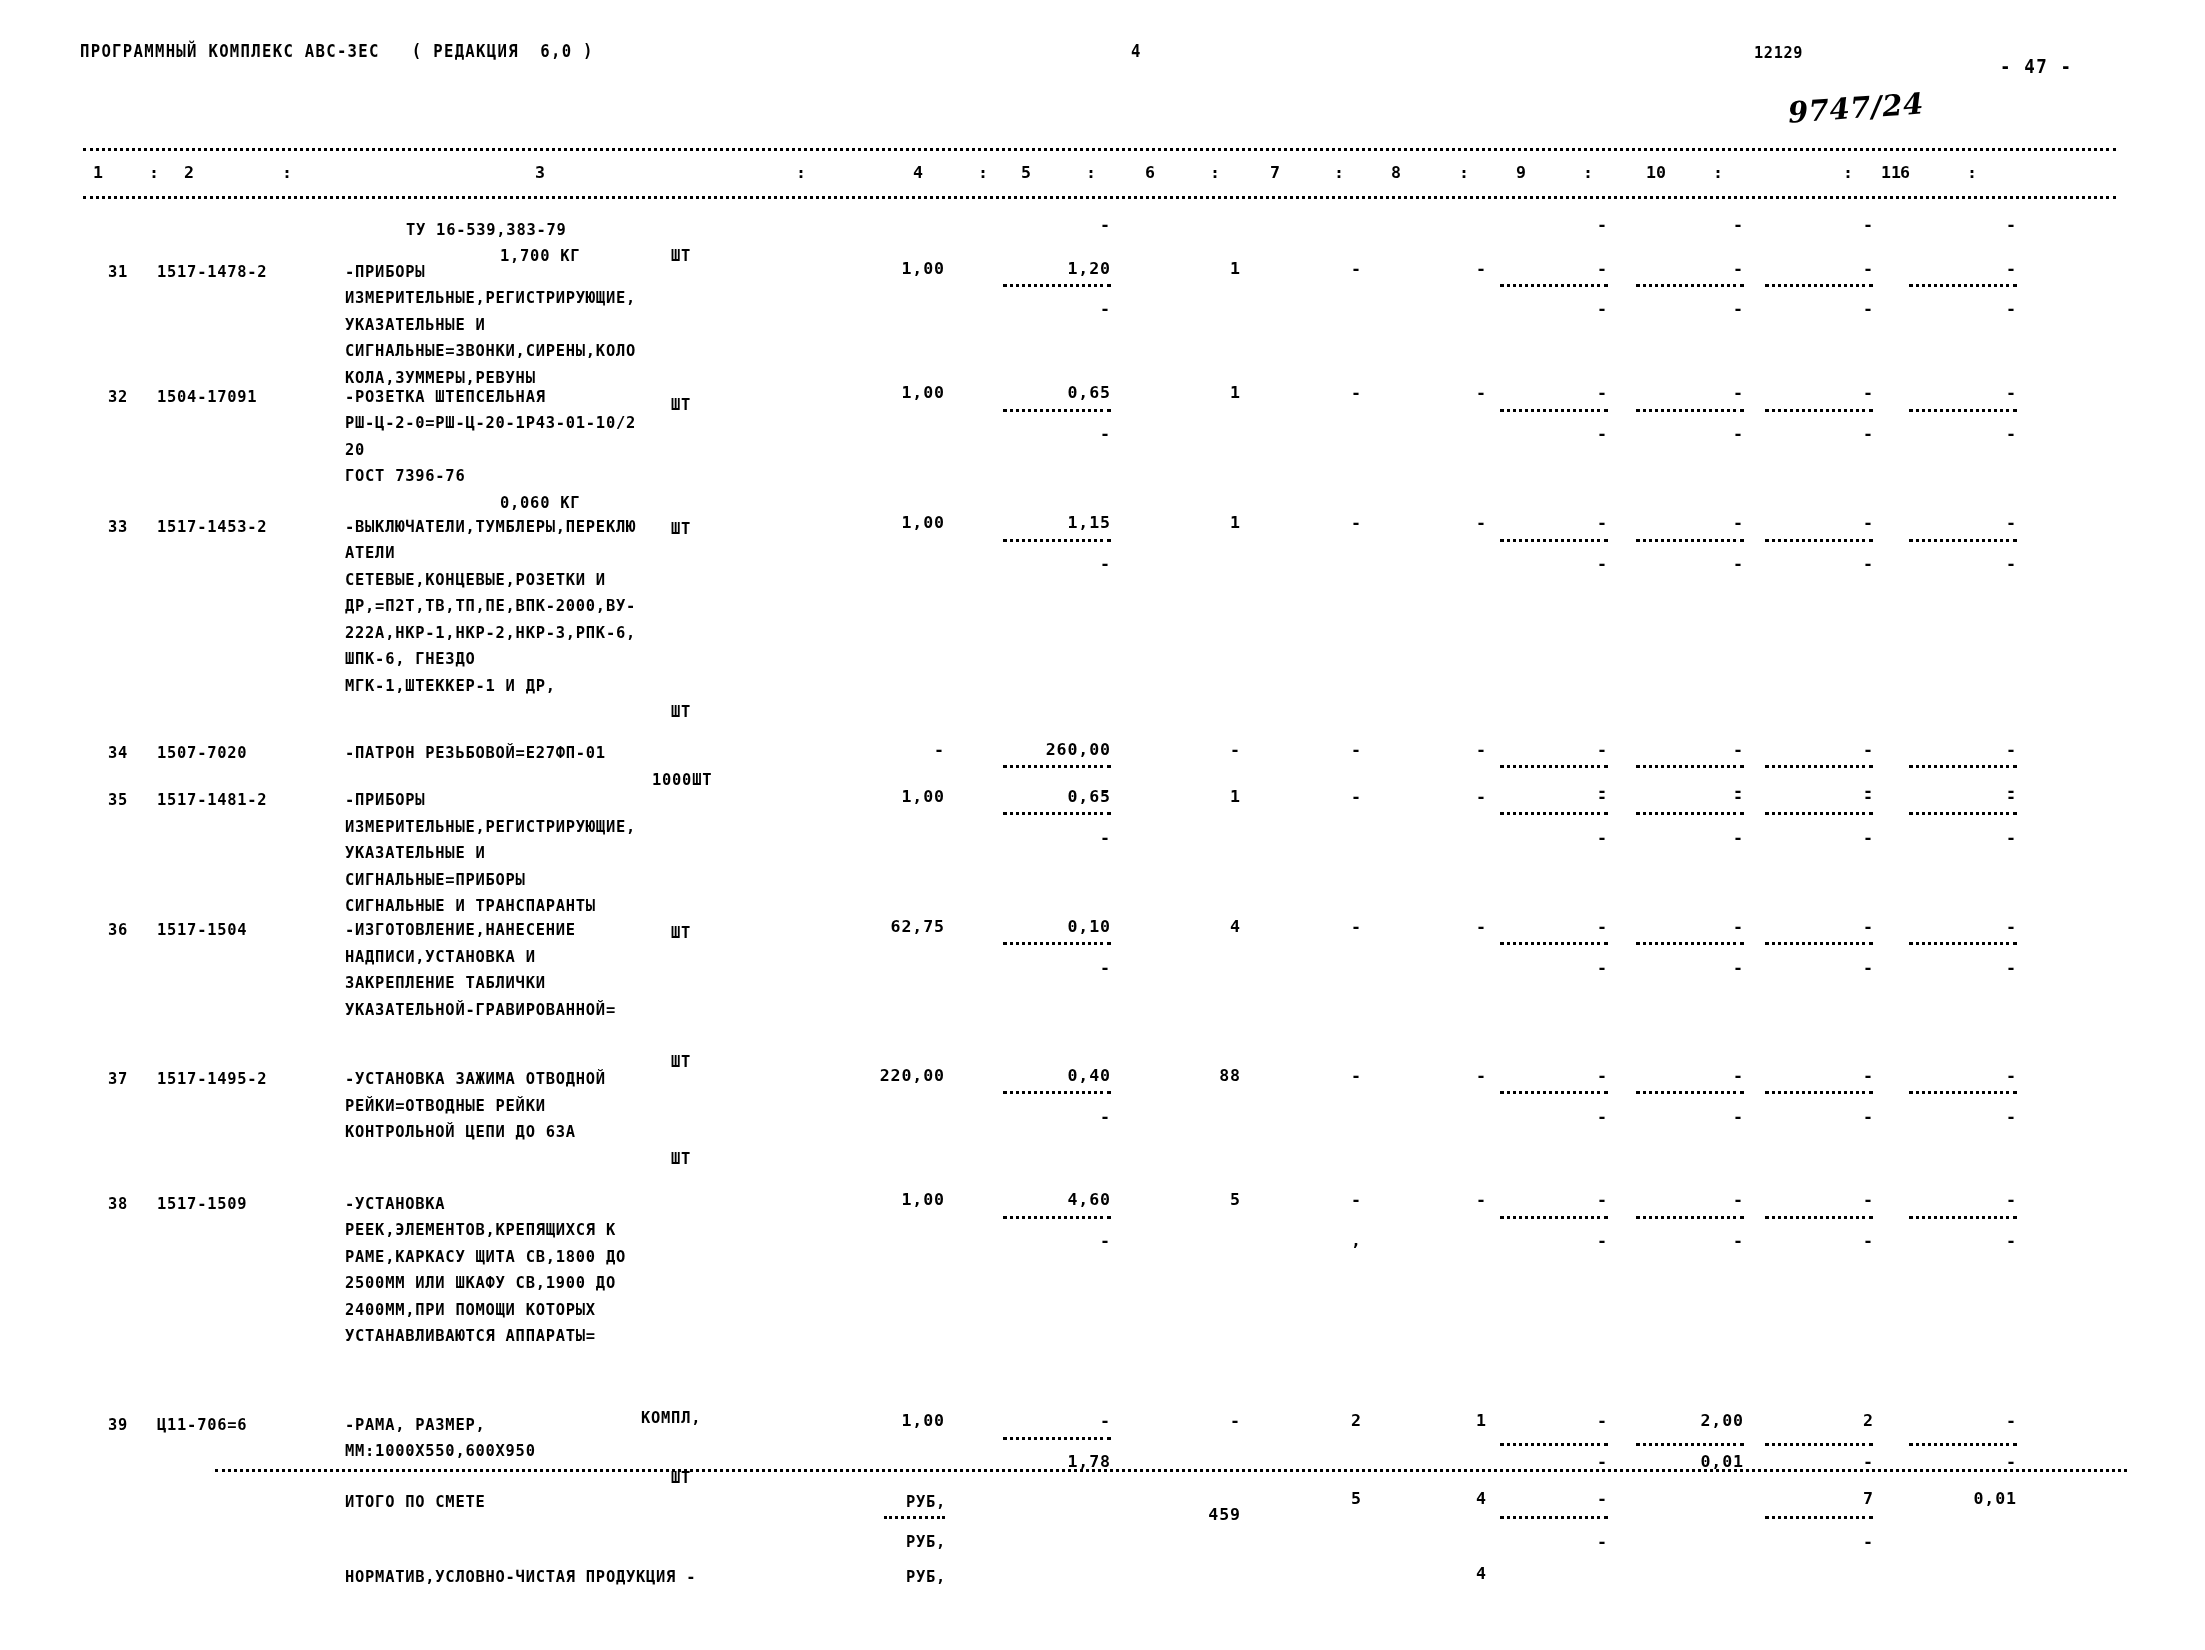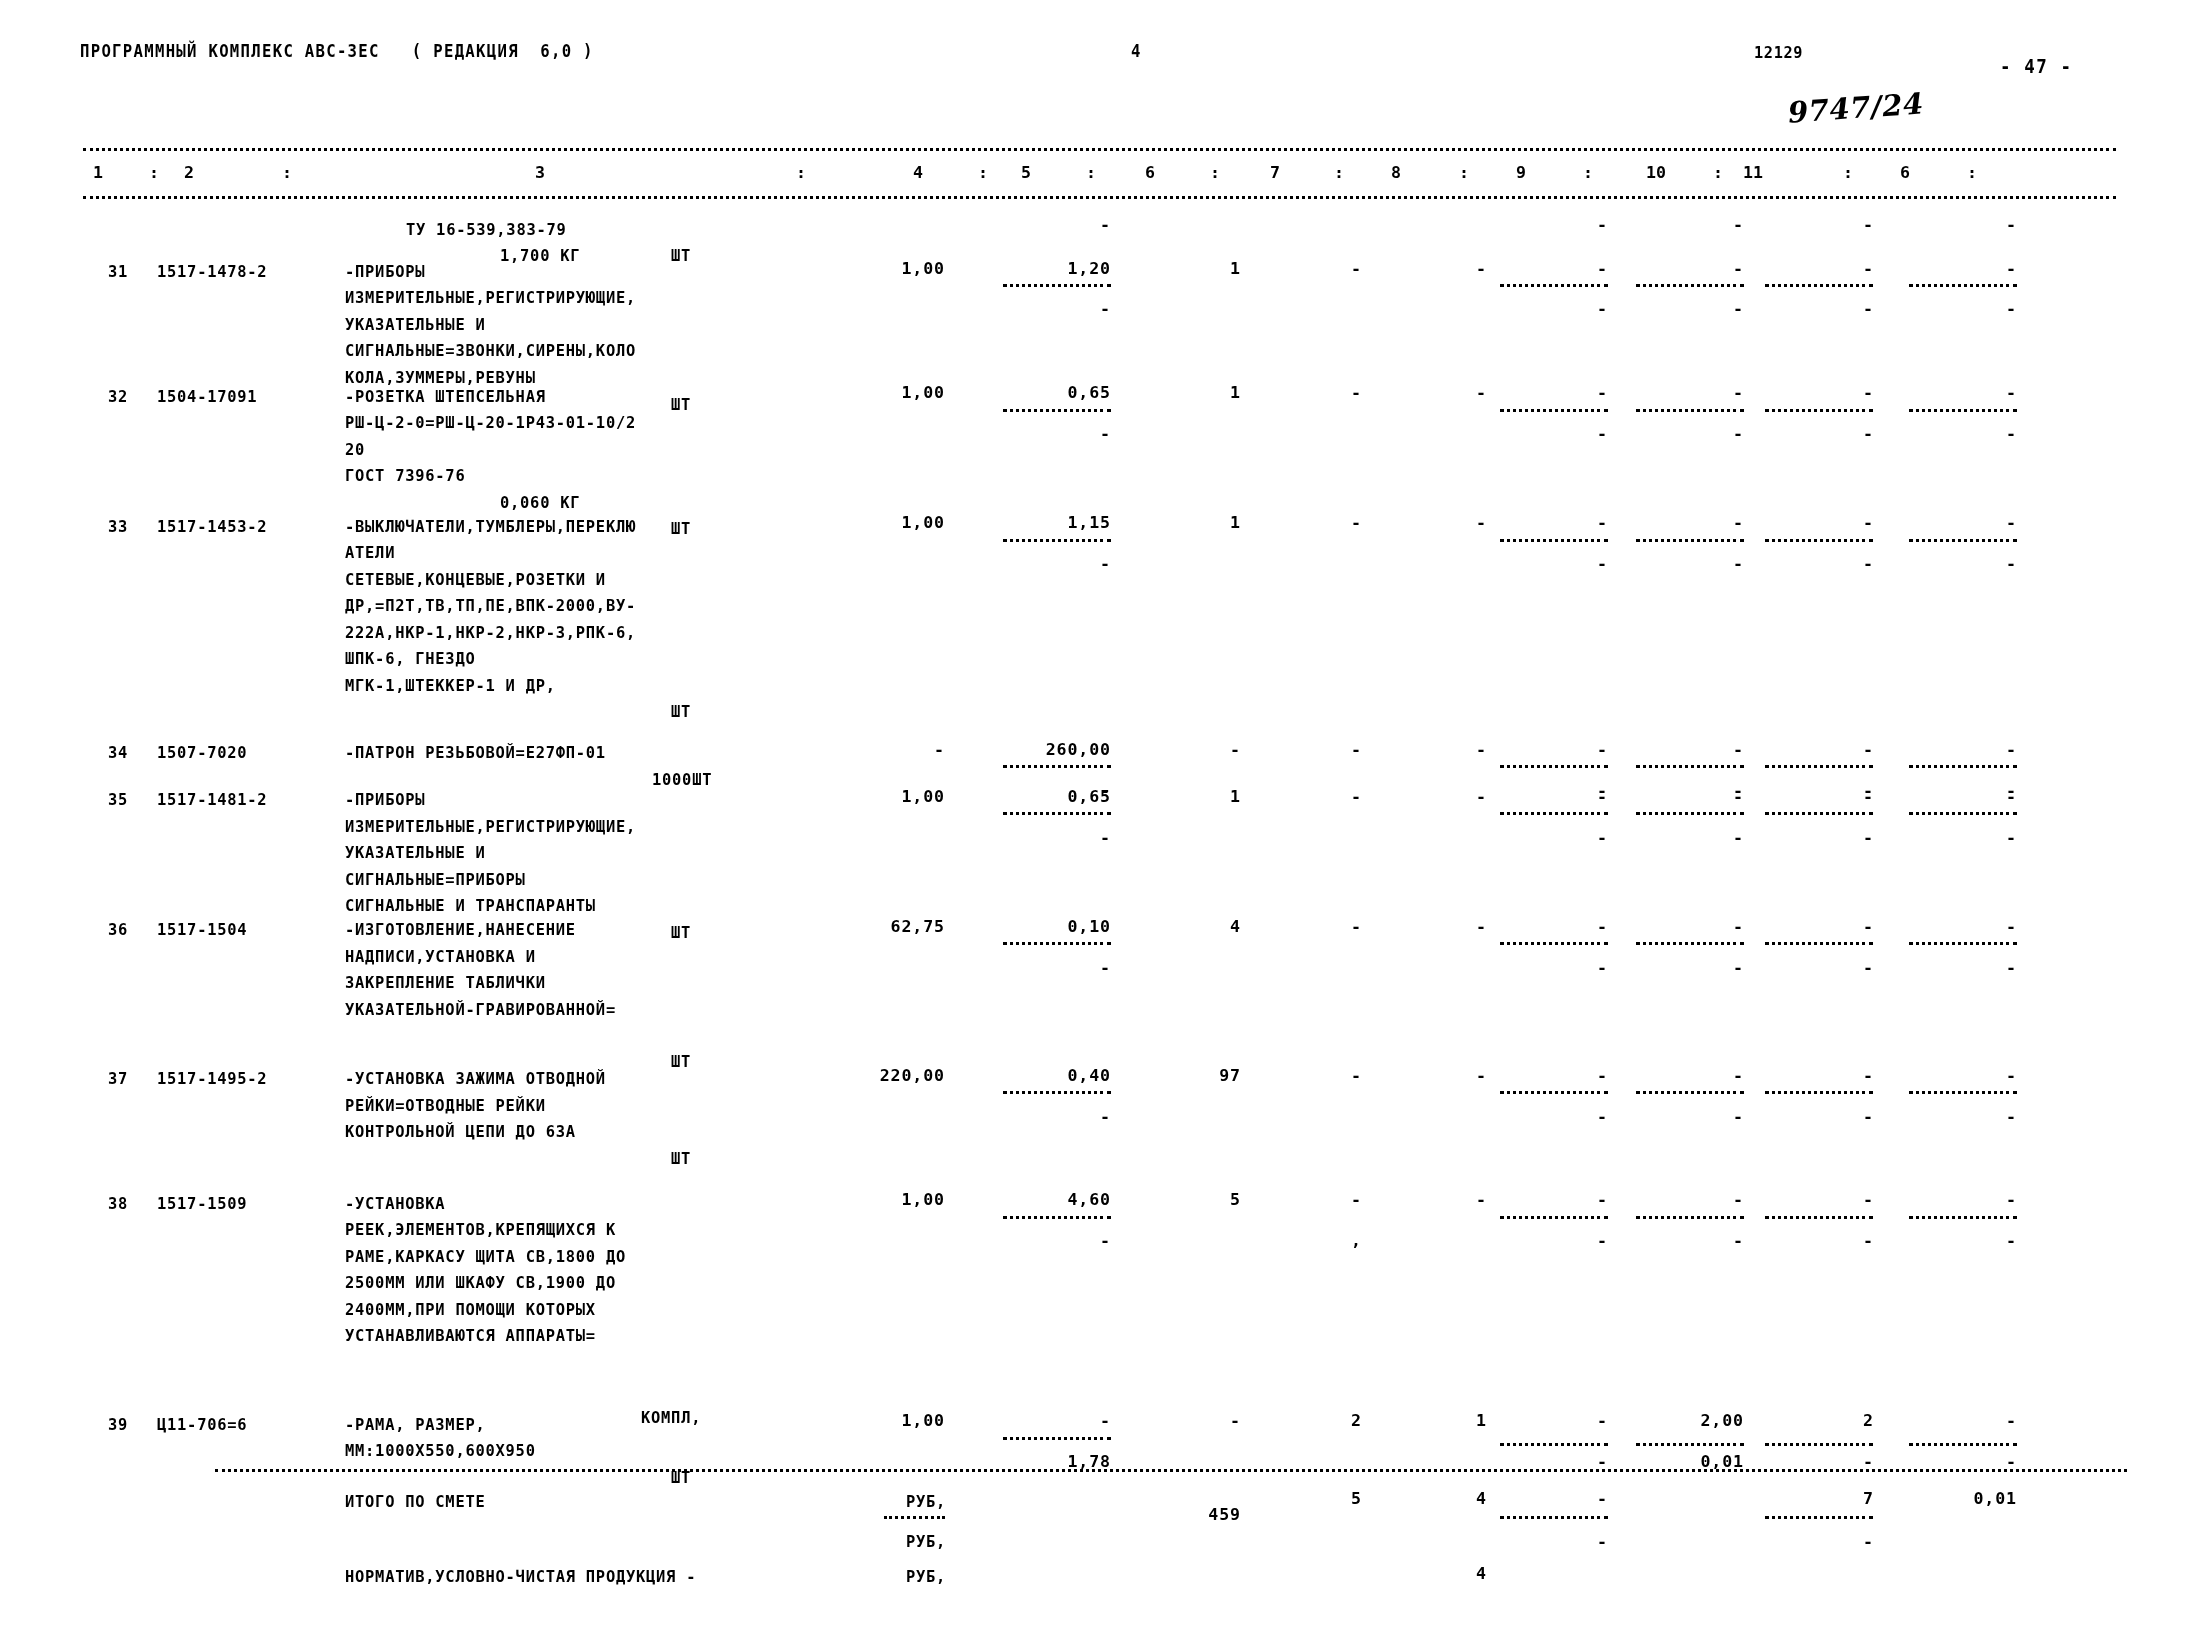--- a/index.html
+++ b/index.html
@@ -82,7 +82,7 @@
       <div class="colhdr" style="left: 1391px;">8</div>
       <div class="colhdr" style="left: 1516px;">9</div>
       <div class="colhdr" style="left: 1646px;">10</div>
-      <div class="colhdr" style="left: 1743px;">11</div>
+      <div class="colhdr" style="left: 1881px;">11</div>
       <div class="colhdr" style="left: 1900px;">6</div>
       <div class="colhdr" style="left: 149px;">:</div>
       <div class="colhdr" style="left: 282px;">:</div>

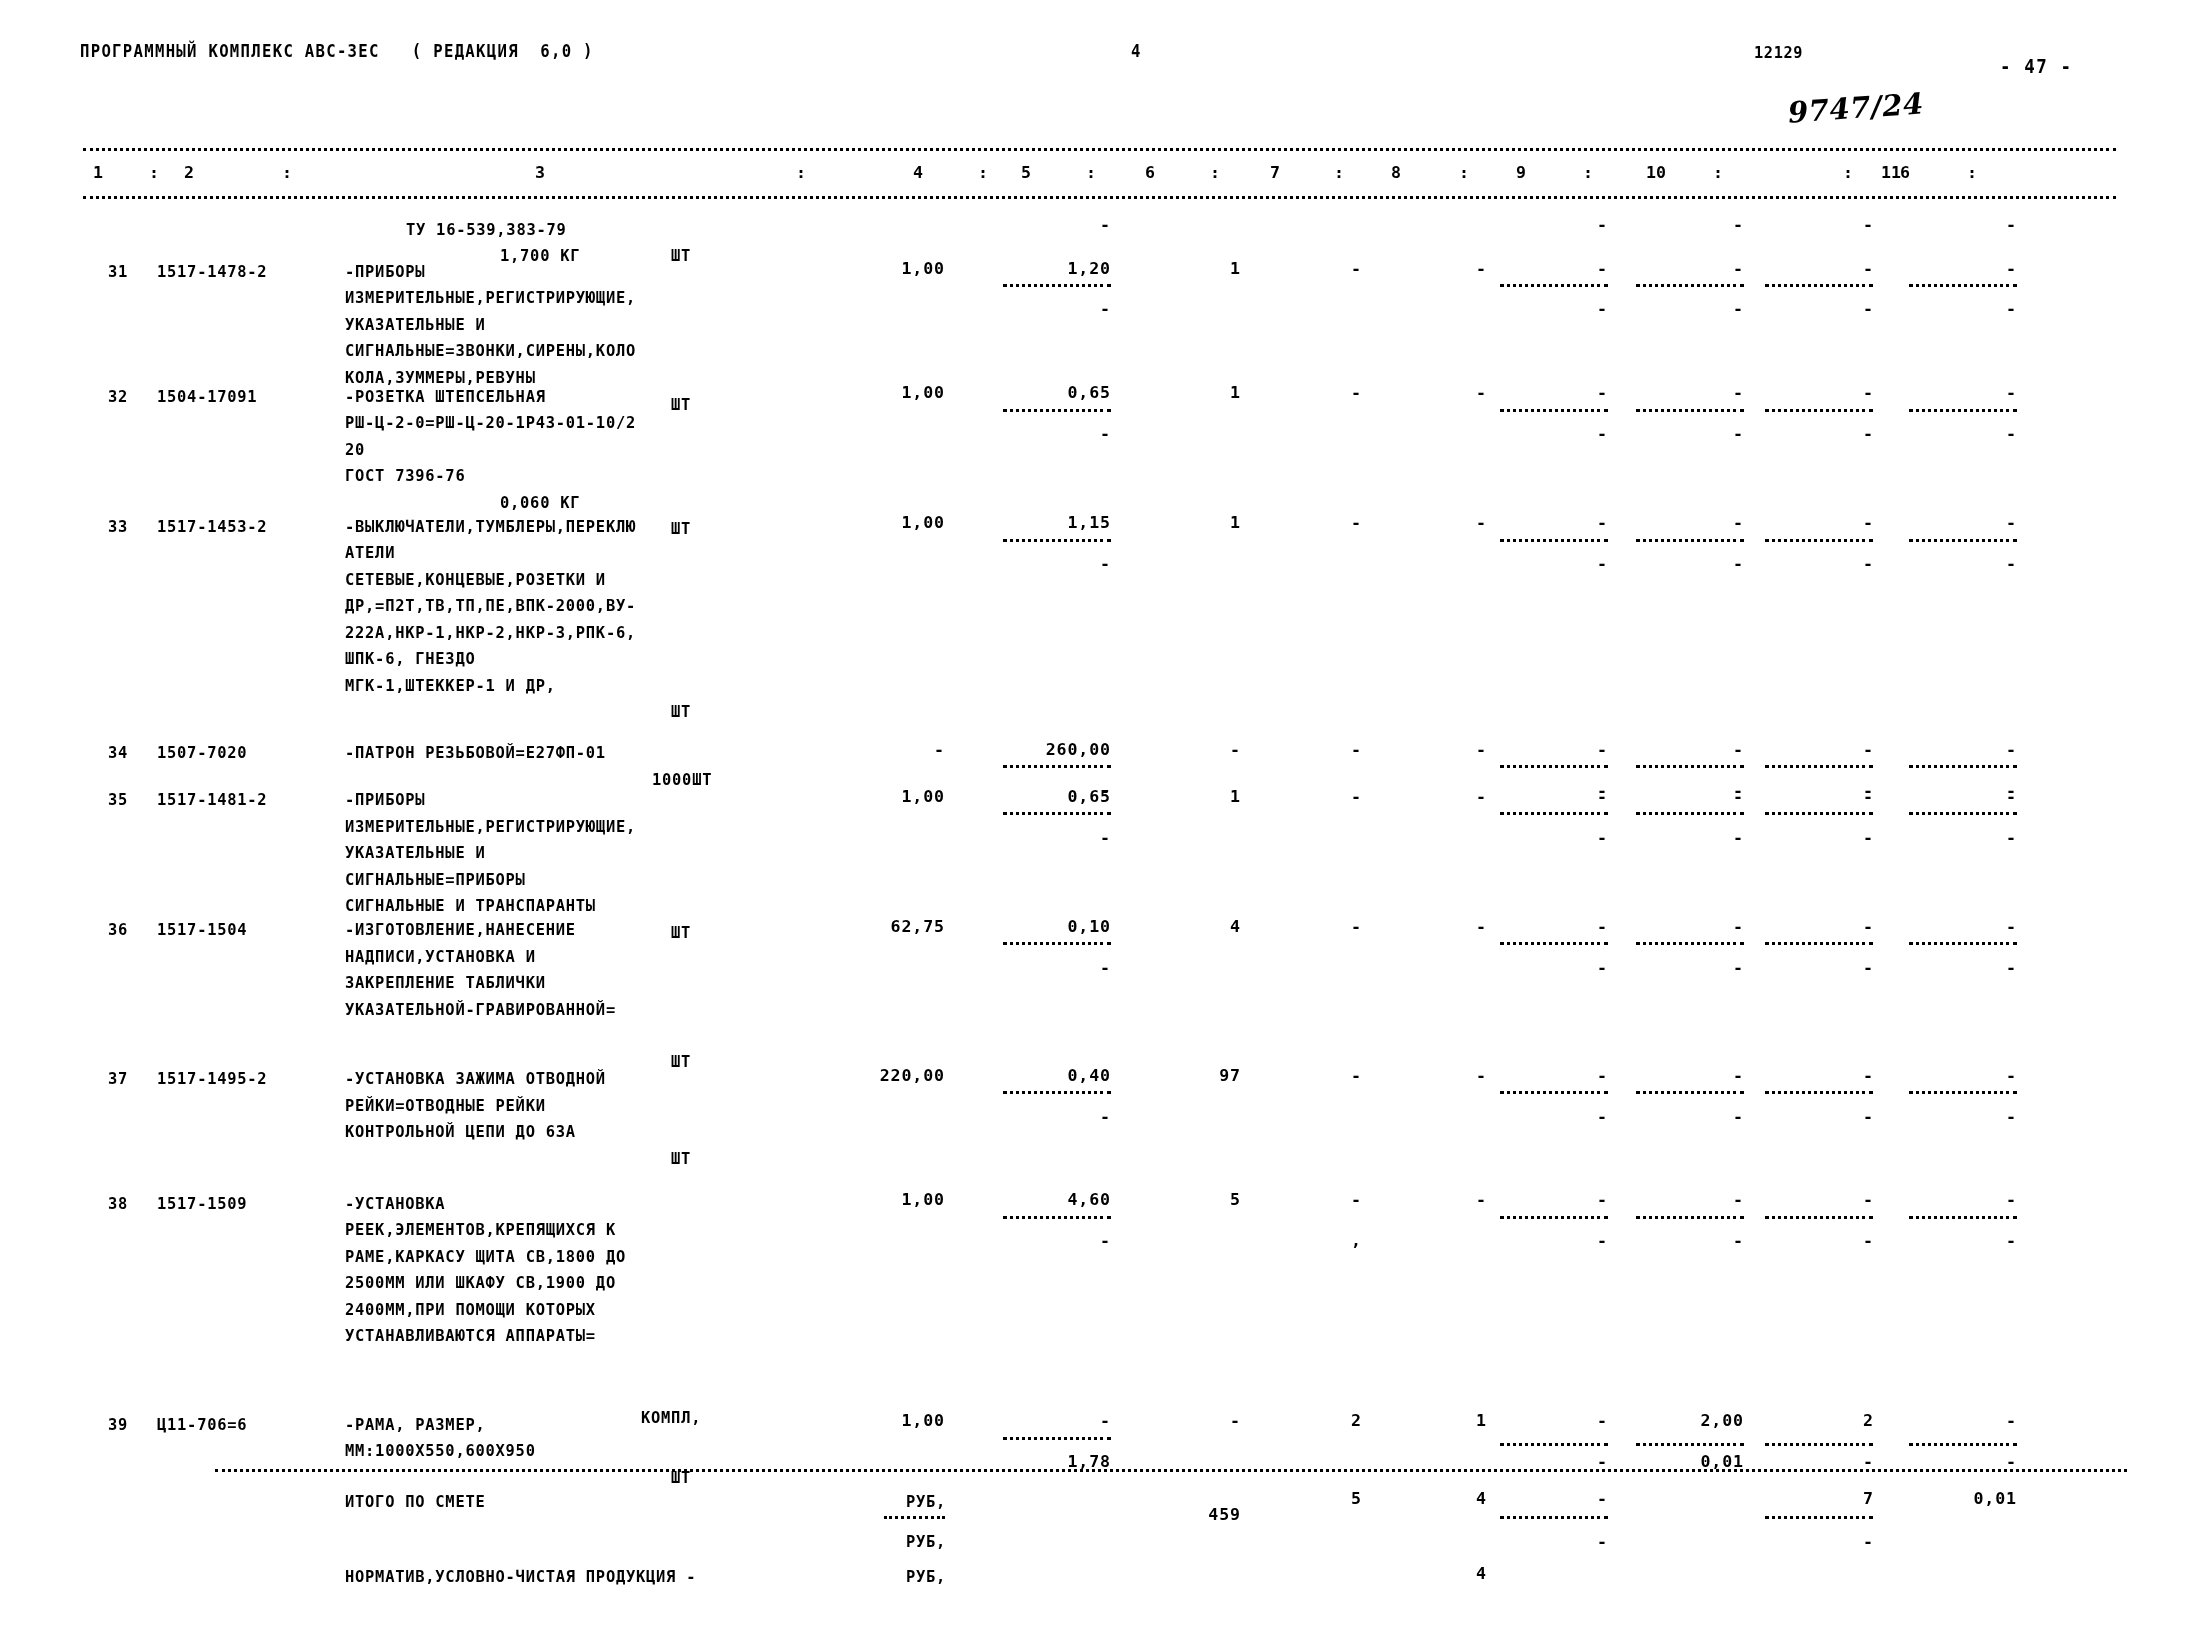--- a/index.html
+++ b/index.html
@@ -274,7 +274,7 @@
       <div class="row-line" style="left: 671px; top: 1149px;">ШТ</div>
       <div class="num" style="left: 801px; width: 144px; top: 1066px;">220,00</div>
       <div class="num" style="left: 967px; width: 144px; top: 1066px;">0,40</div>
-      <div class="num" style="left: 1097px; width: 144px; top: 1066px;">97</div>
+      <div class="num" style="left: 1097px; width: 144px; top: 1066px;">88</div>
       <div class="num" style="left: 1218px; width: 144px; top: 1066px;">-</div>
       <div class="num" style="left: 1343px; width: 144px; top: 1066px;">-</div>
       <div class="num" style="left: 1464px; width: 144px; top: 1066px;">-</div>

